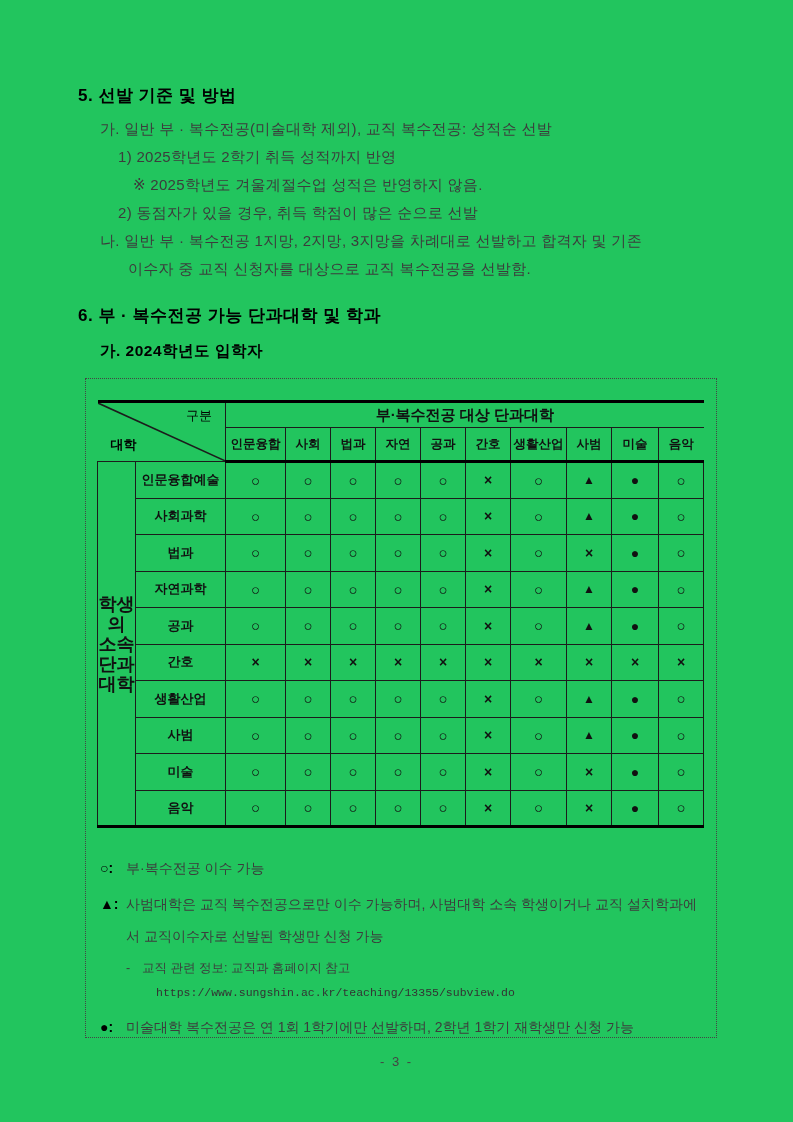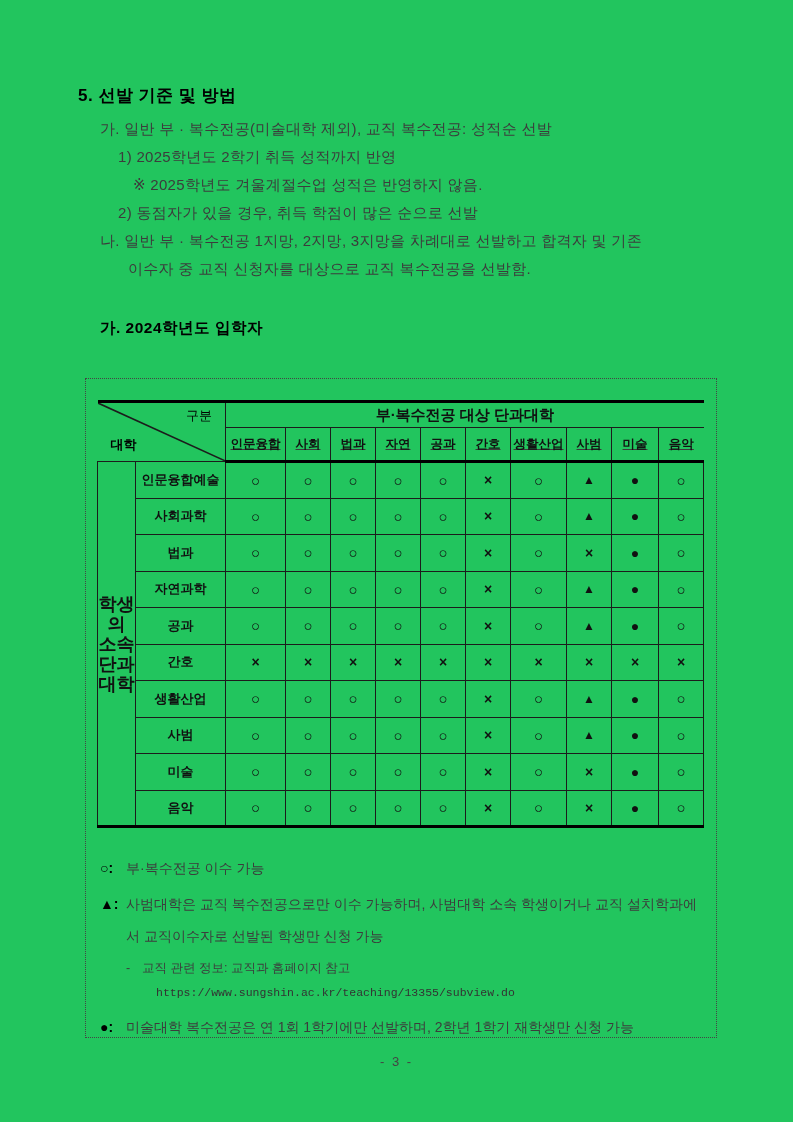--- a/index.html
+++ b/index.html
@@ -80,6 +80,7 @@
   </div>
 
   <div class="sec" id="section6">
+    <div class="sec-title">6. 부 · 복수전공 가능 단과대학 및 학과</div>
     <div class="sec-sub">가. 2024학년도 입학자</div>
   </div>
 

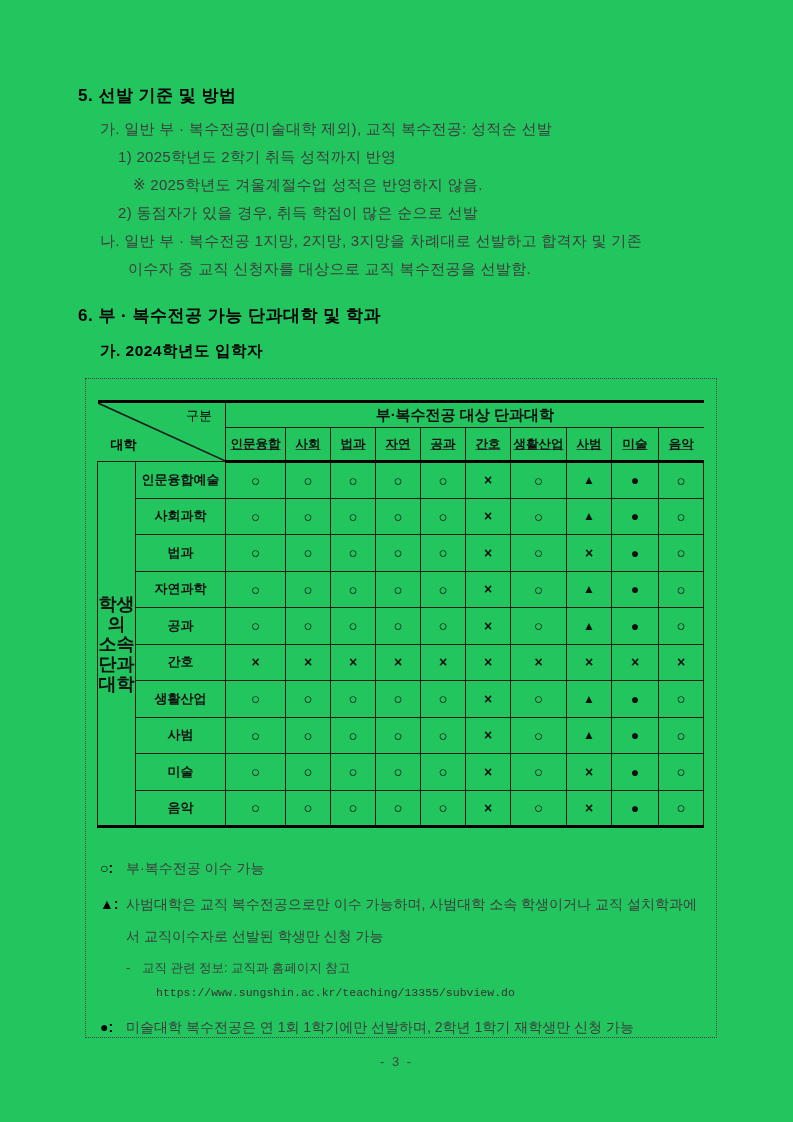--- a/index.html
+++ b/index.html
@@ -34,7 +34,7 @@
     color:#111; overflow:hidden;
   }
   tr.span-row{height:26px;}
-  tr.cols-row{height:34px;text-decoration:underline;}
+  tr.cols-row{height:34px;}
   tr.cols-row th{border-bottom:3px solid #000;}
   .span-h{font-size:15px; font-weight:700; border-right:none !important;}
   .col-h{font-size:12.5px; font-weight:700; letter-spacing:0;}

